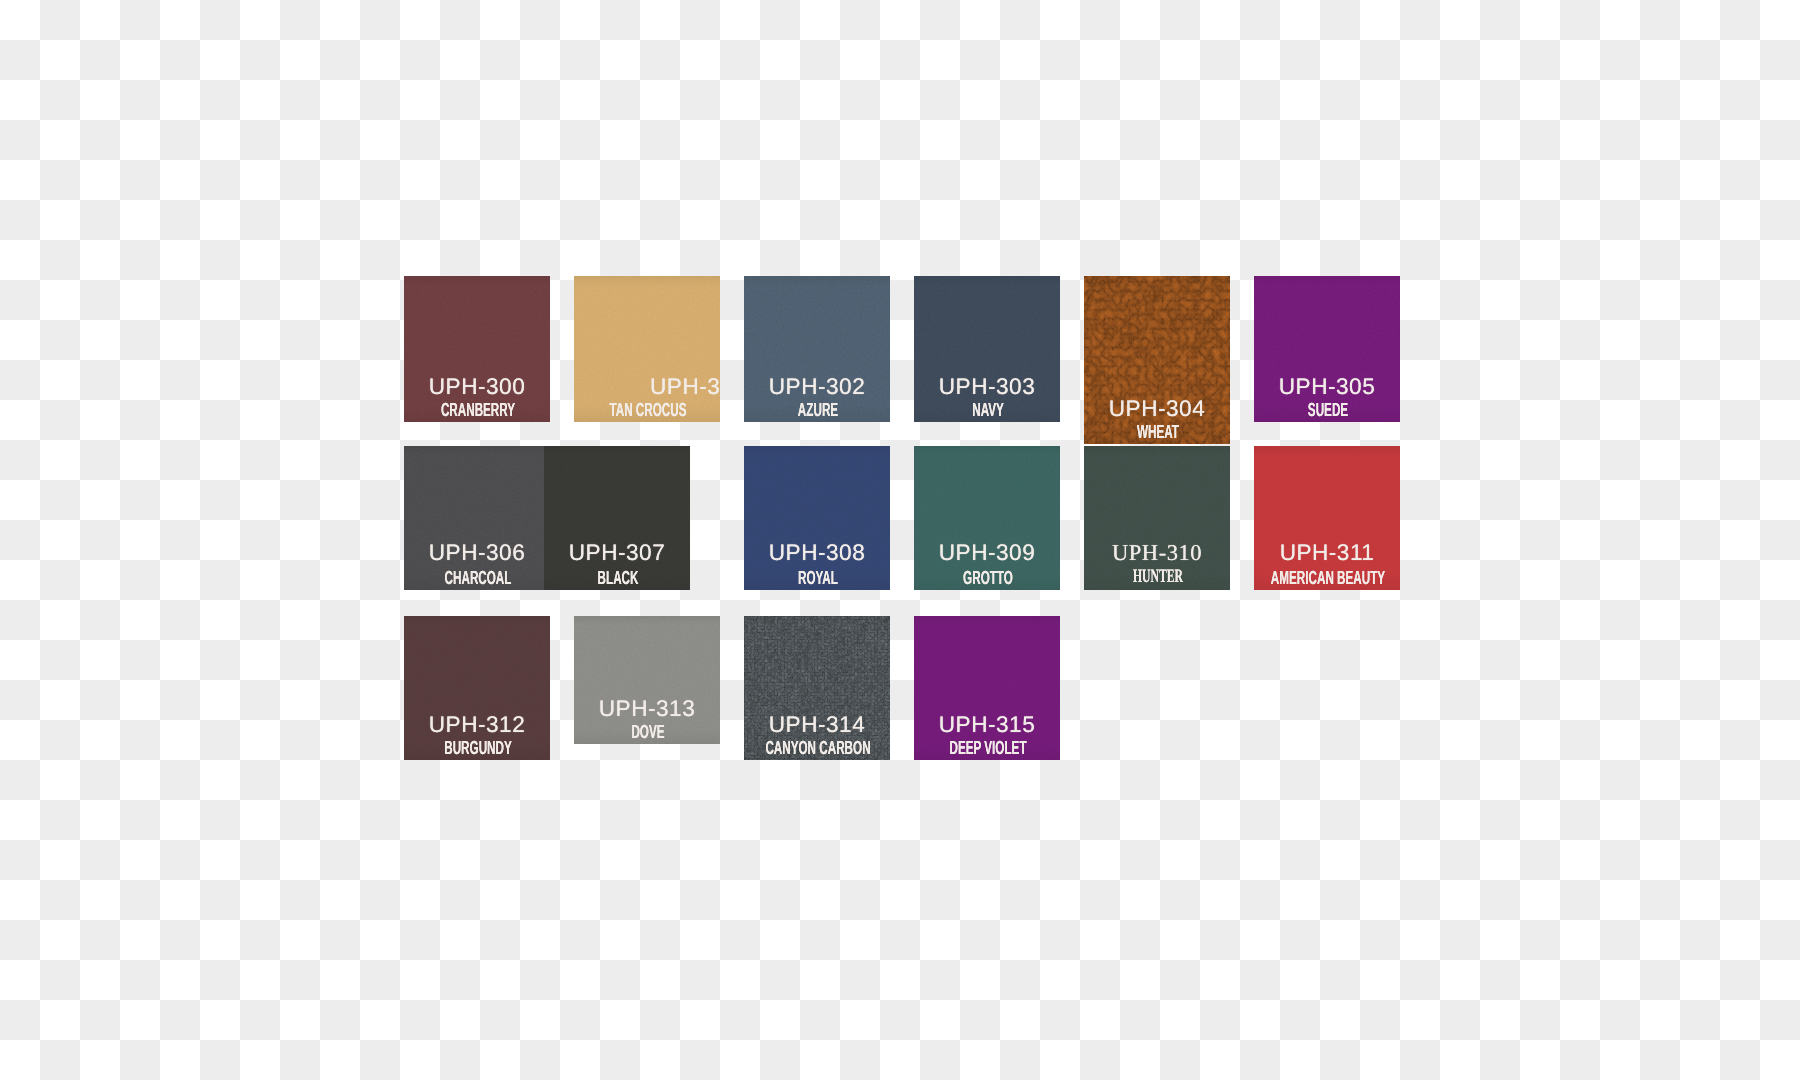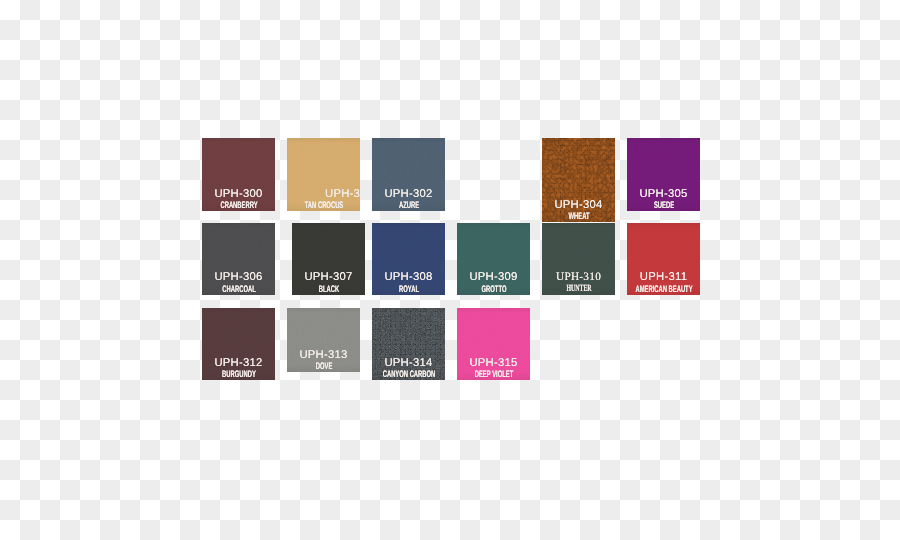--- a/index.html
+++ b/index.html
@@ -124,6 +124,25 @@
       </div>
   </div>
 
+  <div class="swatch" style="left: 255px; top: 0px; height: 73.3px; background: rgb(60, 72, 87);">
+    <div class="tex">
+        <svg xmlns="http://www.w3.org/2000/svg" viewBox="0 0 85 85" preserveAspectRatio="none">
+          <filter id="grain3" x="0" y="0" width="100%" height="100%">
+            <feTurbulence type="fractalNoise" baseFrequency="0.9" numOctaves="3" seed="24" result="n"></feTurbulence>
+            <feColorMatrix type="saturate" values="0" in="n" result="g"></feColorMatrix>
+            <feComponentTransfer in="g">
+              <feFuncA type="linear" slope="0" intercept="0.09"></feFuncA>
+            </feComponentTransfer>
+          </filter>
+          <rect width="85" height="85" filter="url(#grain3)"></rect>
+        </svg>
+      </div>
+    <div class="shade"></div>
+    <div class="code" style="color: rgb(242, 236, 232);">UPH-303</div>
+    <div class="nm" style="color: rgb(242, 236, 232);">
+        <span>NAVY</span>
+      </div>
+  </div>
 
   <div class="swatch" style="left: 340px; top: 0px; height: 84px; background: rgb(122, 67, 24);">
     <div class="tex">

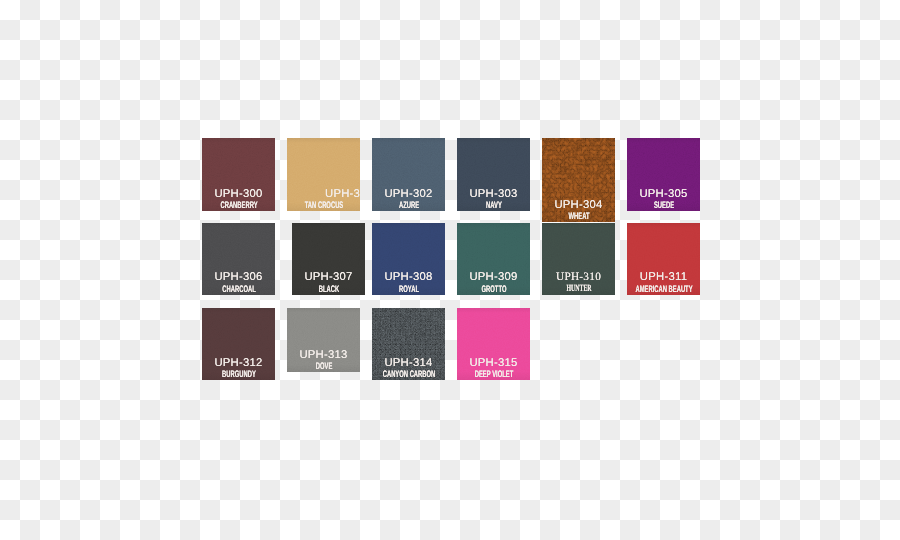--- a/index.html
+++ b/index.html
@@ -207,7 +207,7 @@
       </div>
   </div>
 
-  <div class="swatch" style="left: 90px; top: 85px; height: 71.8px; background: rgb(55, 55, 52);">
+  <div class="swatch" style="left: 70px; top: 85px; height: 71.8px; background: rgb(55, 55, 52);">
     <div class="tex">
         <svg xmlns="http://www.w3.org/2000/svg" viewBox="0 0 85 85" preserveAspectRatio="none">
           <filter id="grain7" x="0" y="0" width="100%" height="100%">

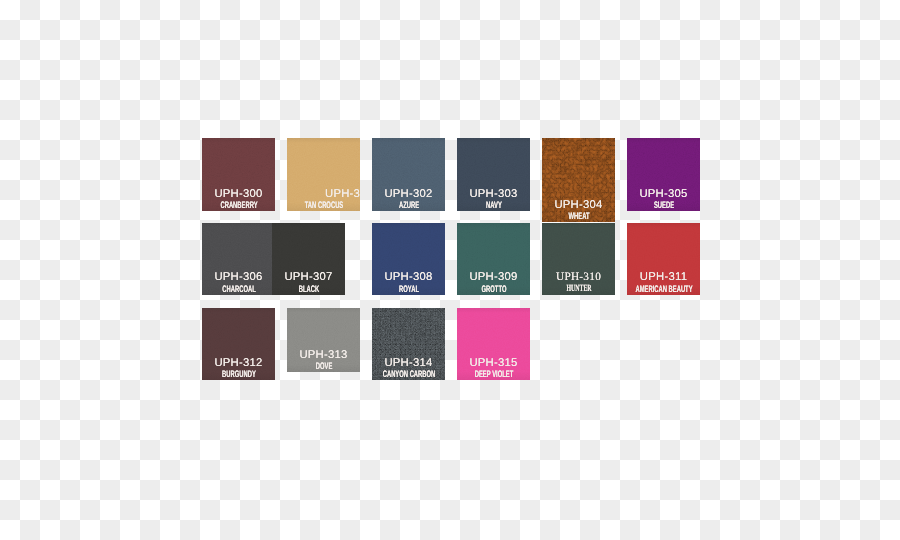--- a/index.html
+++ b/index.html
@@ -370,7 +370,7 @@
       </div>
   </div>
 
-  <div class="swatch" style="left: 255px; top: 169.9px; height: 72.4px; background: #ec4899;">
+  <div class="swatch" style="left: 255px; top: 169.9px; height: 72.4px; background: #701a75;">
     <div class="tex">
         <svg xmlns="http://www.w3.org/2000/svg" viewBox="0 0 85 85" preserveAspectRatio="none">
           <filter id="grain15" x="0" y="0" width="100%" height="100%">

